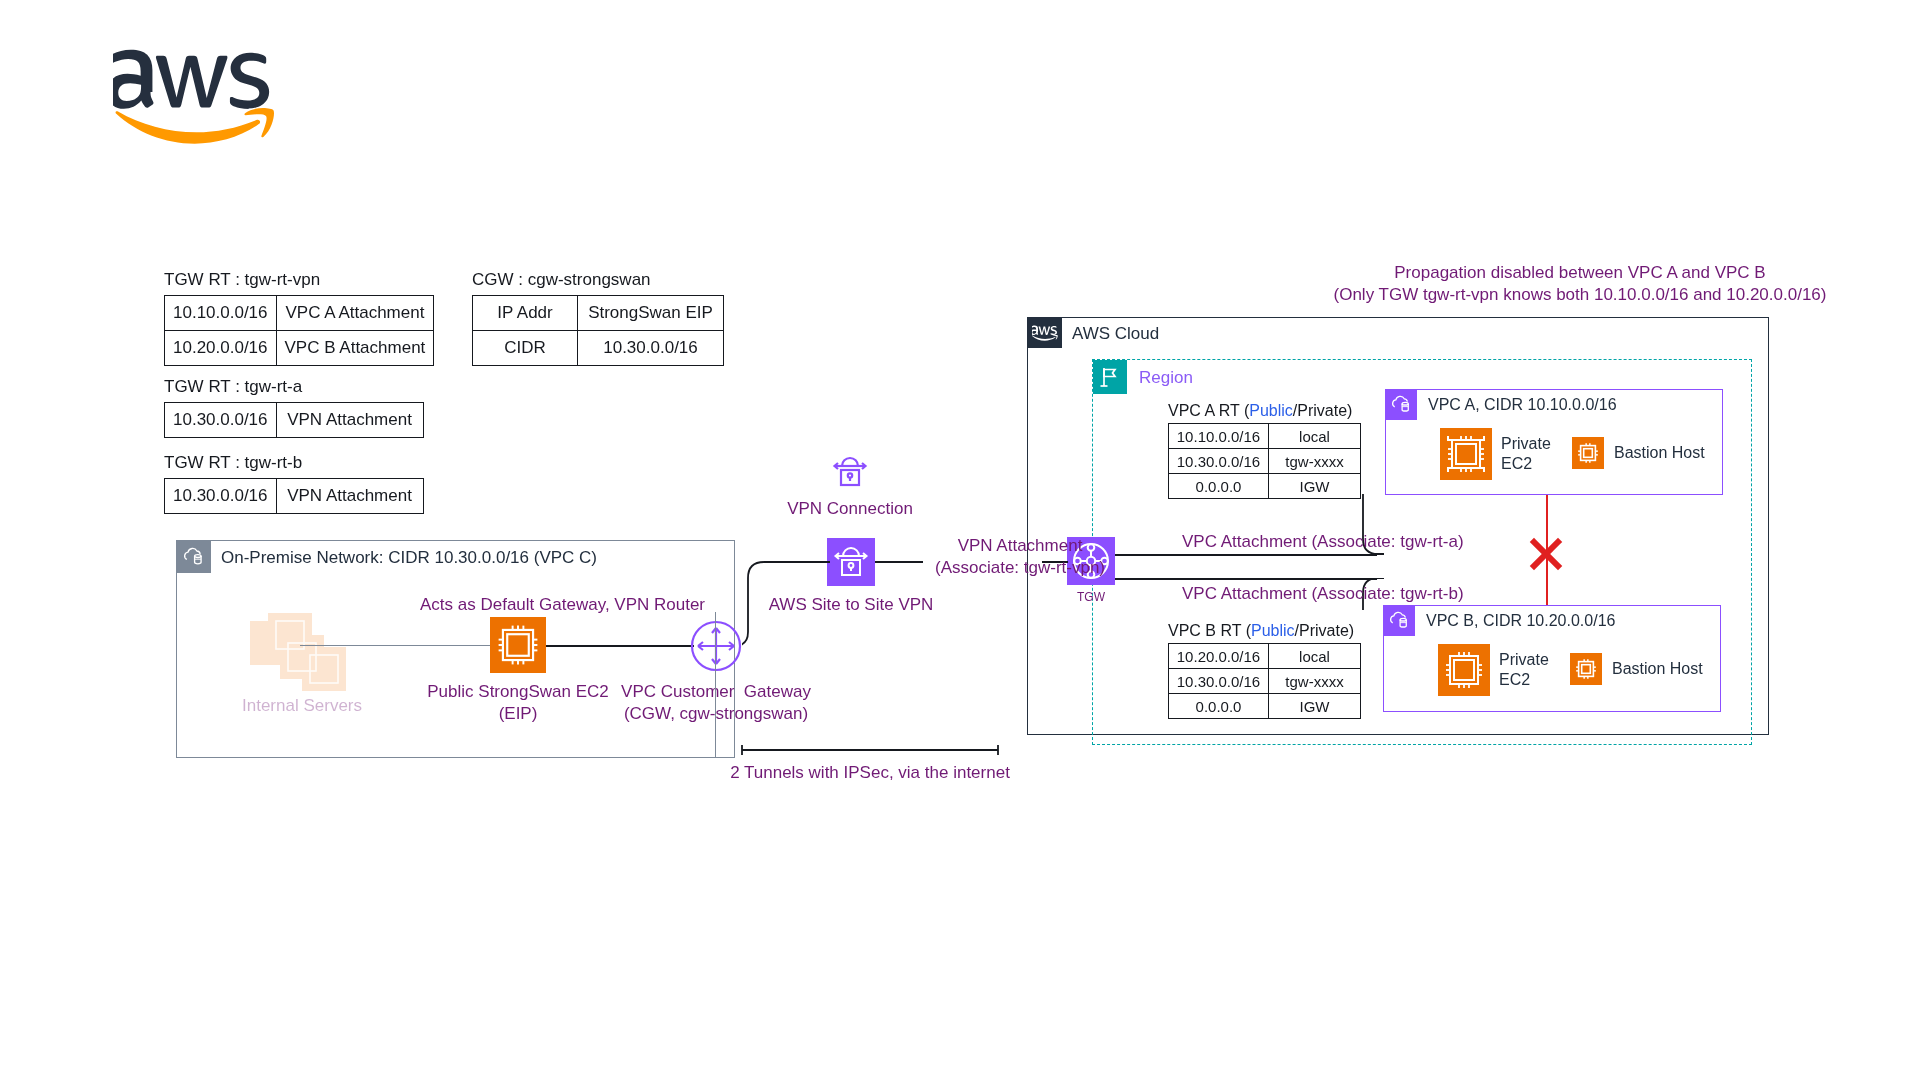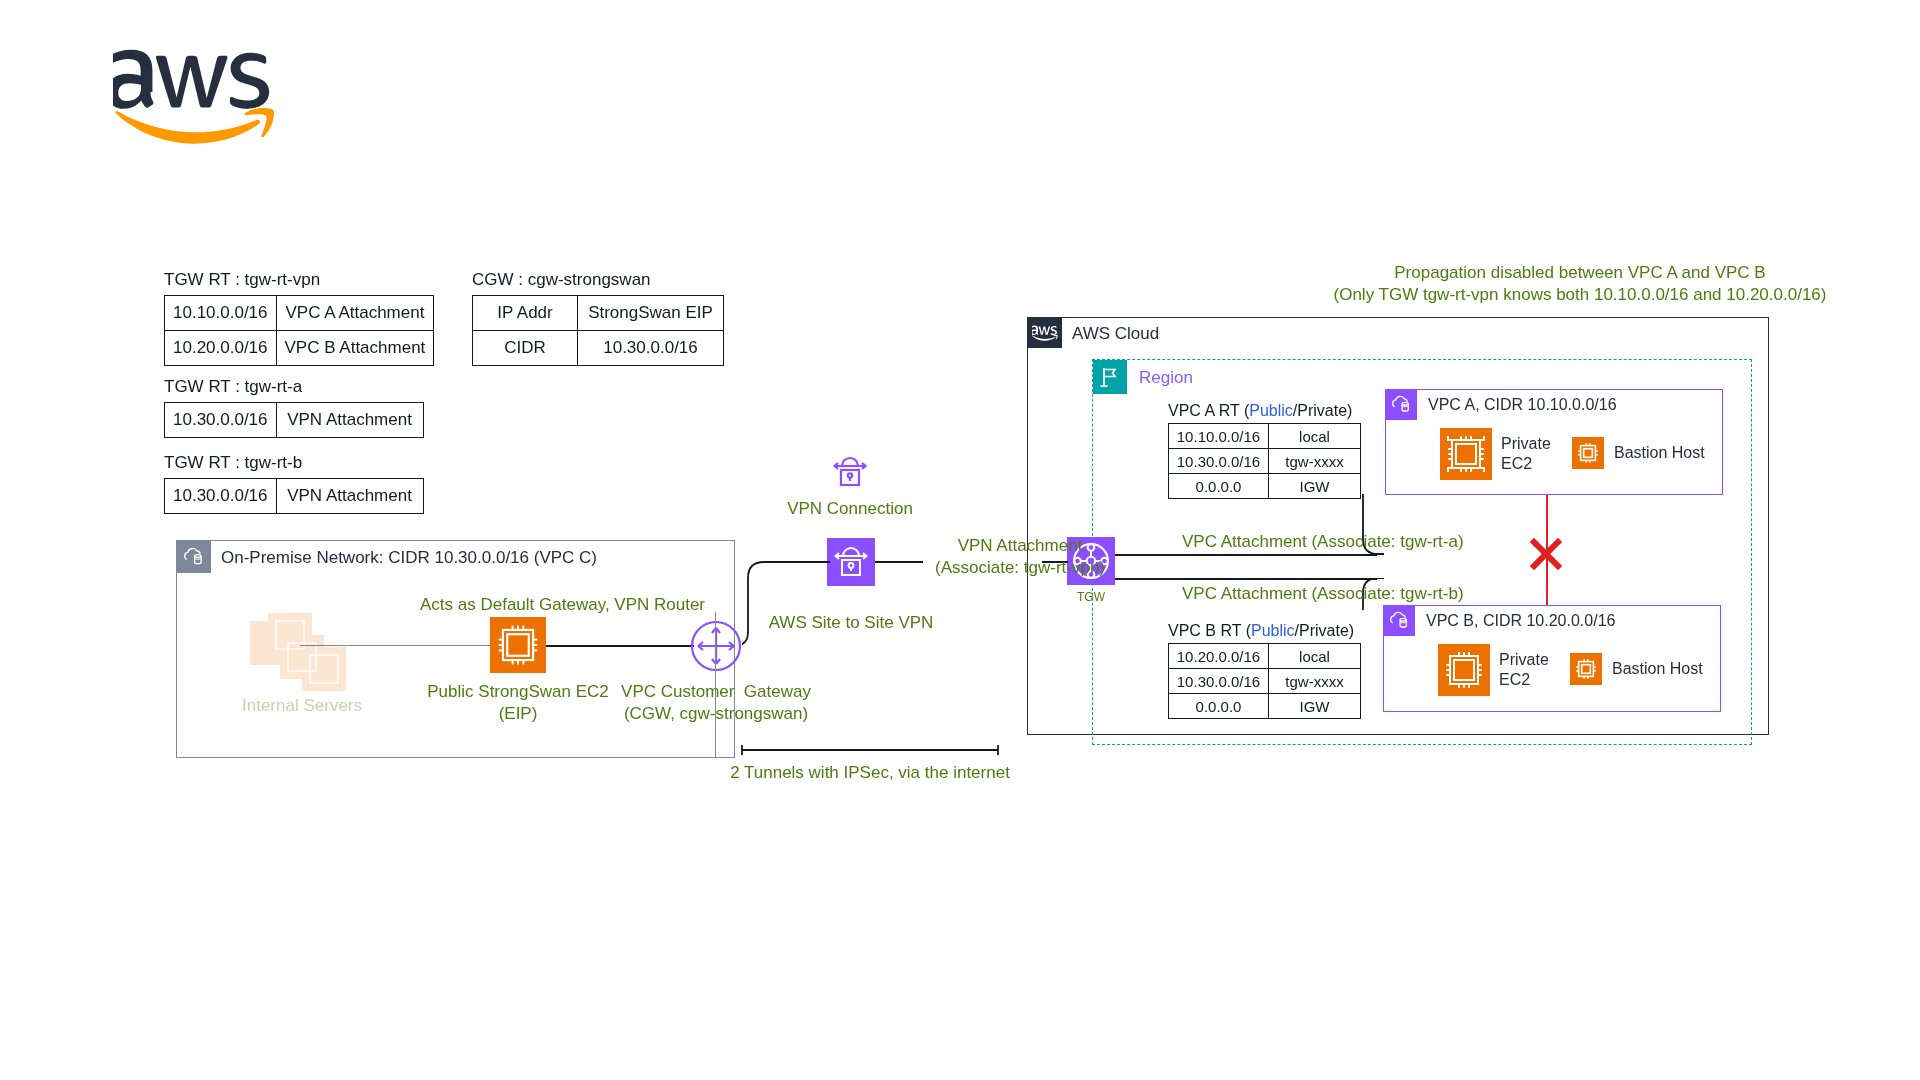--- a/index.html
+++ b/index.html
@@ -17,7 +17,7 @@
   .aws-logo { left: 113px; top: 48px; width: 165px; height: 96px; }
 
   
-  .txt { color: #4d7c0f; font-size: 17px; line-height: 1.3; white-space: pre; }
+  .txt { color: #701a75; font-size: 17px; line-height: 1.3; white-space: pre; }
   .txt-c { text-align: center; }
 
   

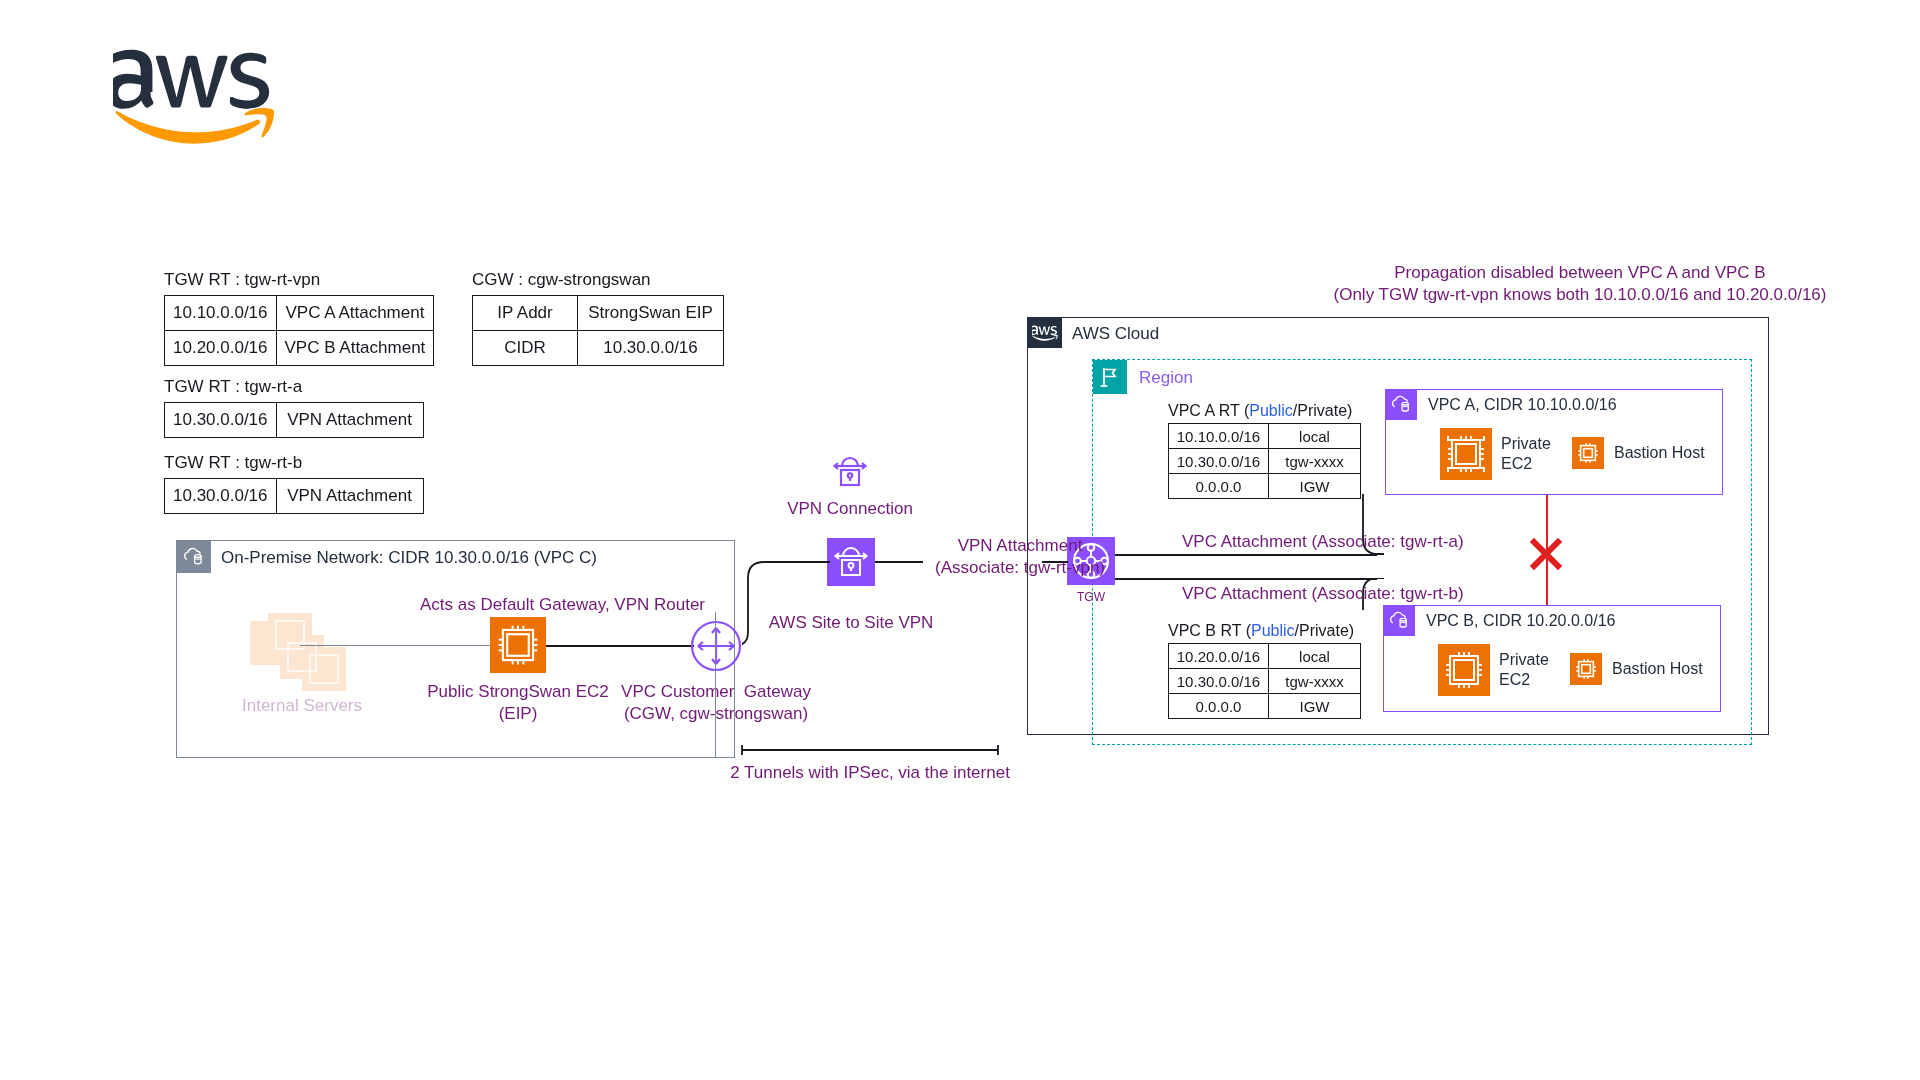--- a/index.html
+++ b/index.html
@@ -396,7 +396,7 @@
       <line x1="24" y1="29.5" x2="24" y2="33"></line>
     </svg>
   </div>
-  <div class="abs txt txt-c" style="left:760px; top:612px; width:182px;">AWS Site to Site VPN</div>
+  <div class="abs txt txt-c" style="left:760px; top:594px; width:182px;">AWS Site to Site VPN</div>
 
   <div class="abs" style="left:826px; top:448px; width:48px; height:48px;">
     <svg width="48" height="48" viewBox="0 0 48 48" fill="none" stroke="#8c4fff" stroke-width="2.2">

